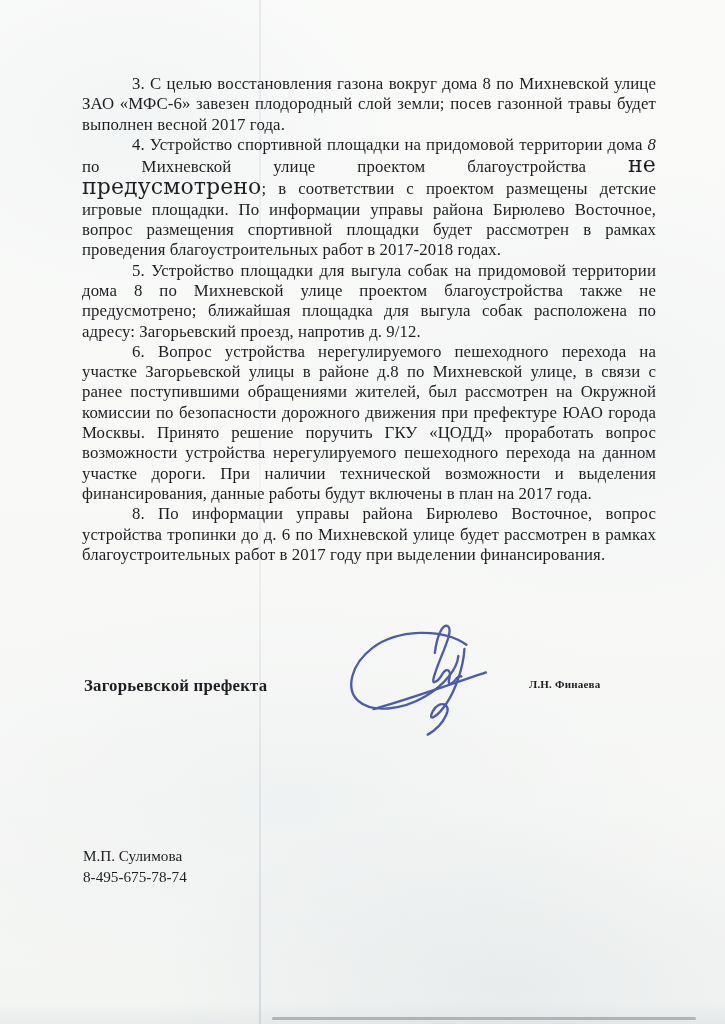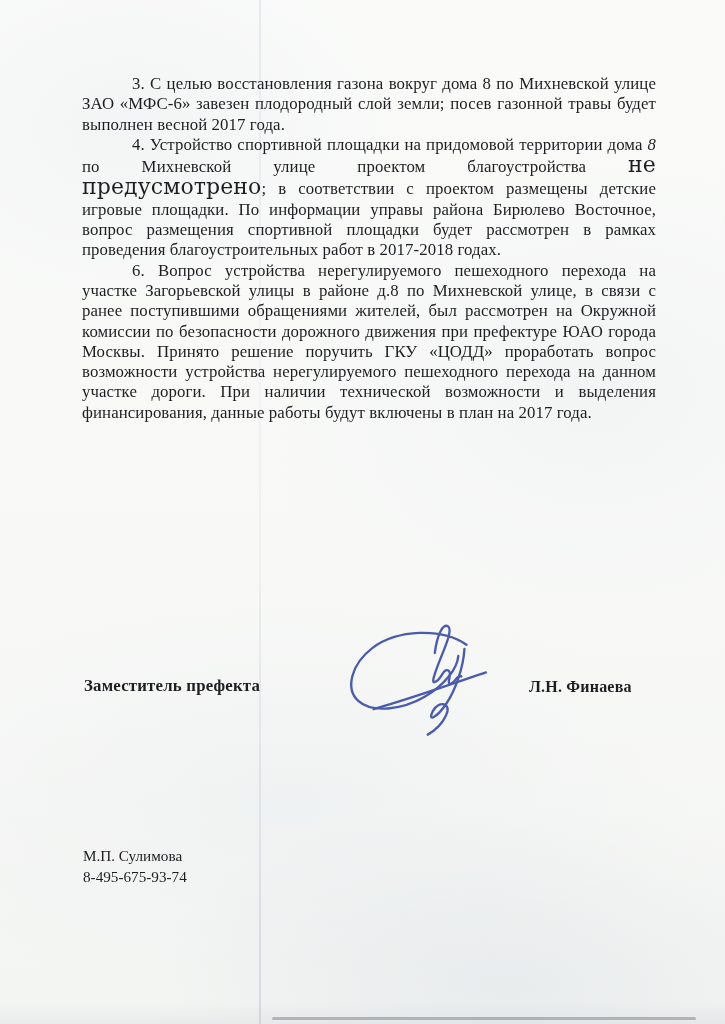--- a/index.html
+++ b/index.html
@@ -120,6 +120,7 @@
   <div class="main-text">
     <p>3. С целью восстановления газона вокруг дома 8 по Михневской улице ЗАО «МФС-6» завезен плодородный слой земли; посев газонной травы будет выполнен весной 2017 года.</p>
     <p><span>4. Устройство спортивной площадки на придомовой территории дома </span><span class="num-italic">8</span><span> по Михневской улице проектом благоустройства </span><span class="alt-font">не предусмотрено</span><span>; в соответствии с проектом размещены детские игровые площадки. По информации управы района Бирюлево Восточное, вопрос размещения спортивной площадки будет рассмотрен в рамках проведения благоустроительных работ в 2017-2018 годах.</span></p>
+    <p>5. Устройство площадки для выгула собак на придомовой территории дома 8 по Михневской улице проектом благоустройства также не предусмотрено; ближайшая площадка для выгула собак расположена по адресу: Загорьевский проезд, напротив д. 9/12.</p>
     <p>6. Вопрос устройства нерегулируемого пешеходного перехода на участке Загорьевской улицы в районе д.8 по Михневской улице, в связи с ранее поступившими обращениями жителей, был рассмотрен на Окружной комиссии по безопасности дорожного движения при префектуре ЮАО города Москвы. Принято решение поручить ГКУ «ЦОДД» проработать вопрос возможности устройства нерегулируемого пешеходного перехода на данном участке дороги. При наличии технической возможности и выделения финансирования, данные работы будут включены в план на 2017 года.</p>
   </div>
 

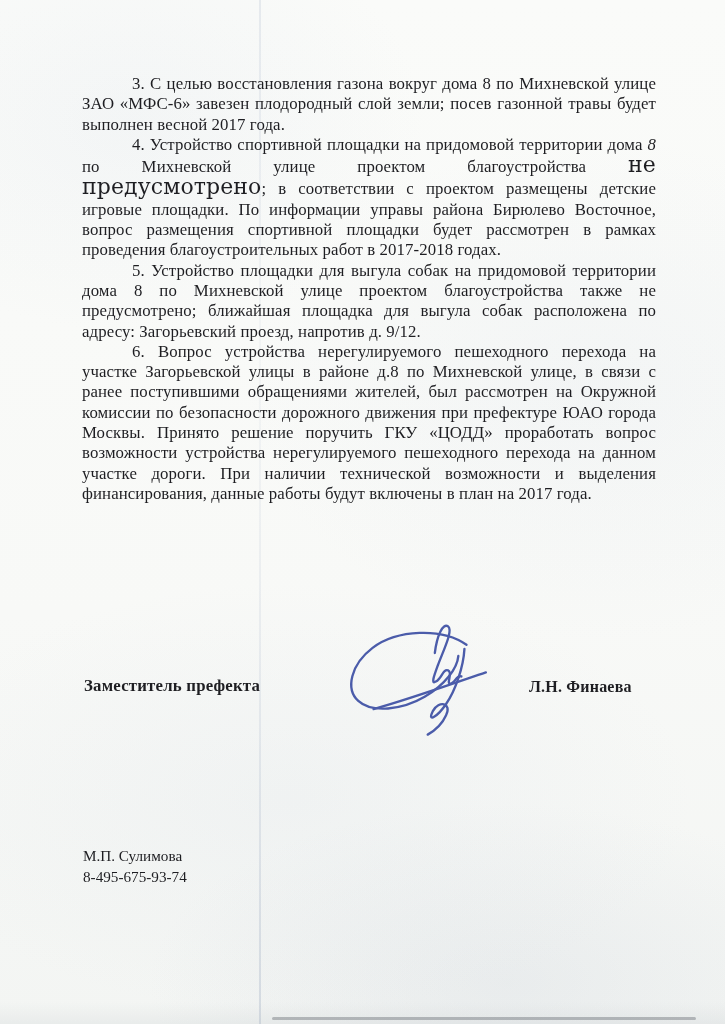--- a/index.html
+++ b/index.html
@@ -122,6 +122,7 @@
     <p><span>4. Устройство спортивной площадки на придомовой территории дома </span><span class="num-italic">8</span><span> по Михневской улице проектом благоустройства </span><span class="alt-font">не предусмотрено</span><span>; в соответствии с проектом размещены детские игровые площадки. По информации управы района Бирюлево Восточное, вопрос размещения спортивной площадки будет рассмотрен в рамках проведения благоустроительных работ в 2017-2018 годах.</span></p>
     <p>5. Устройство площадки для выгула собак на придомовой территории дома 8 по Михневской улице проектом благоустройства также не предусмотрено; ближайшая площадка для выгула собак расположена по адресу: Загорьевский проезд, напротив д. 9/12.</p>
     <p>6. Вопрос устройства нерегулируемого пешеходного перехода на участке Загорьевской улицы в районе д.8 по Михневской улице, в связи с ранее поступившими обращениями жителей, был рассмотрен на Окружной комиссии по безопасности дорожного движения при префектуре ЮАО города Москвы. Принято решение поручить ГКУ «ЦОДД» проработать вопрос возможности устройства нерегулируемого пешеходного перехода на данном участке дороги. При наличии технической возможности и выделения финансирования, данные работы будут включены в план на 2017 года.</p>
+    <p>8. По информации управы района Бирюлево Восточное, вопрос устройства тропинки до д. 6 по Михневской улице будет рассмотрен в рамках благоустроительных работ в 2017 году при выделении финансирования.</p>
   </div>
 
   <div class="sign-title">Заместитель префекта</div>

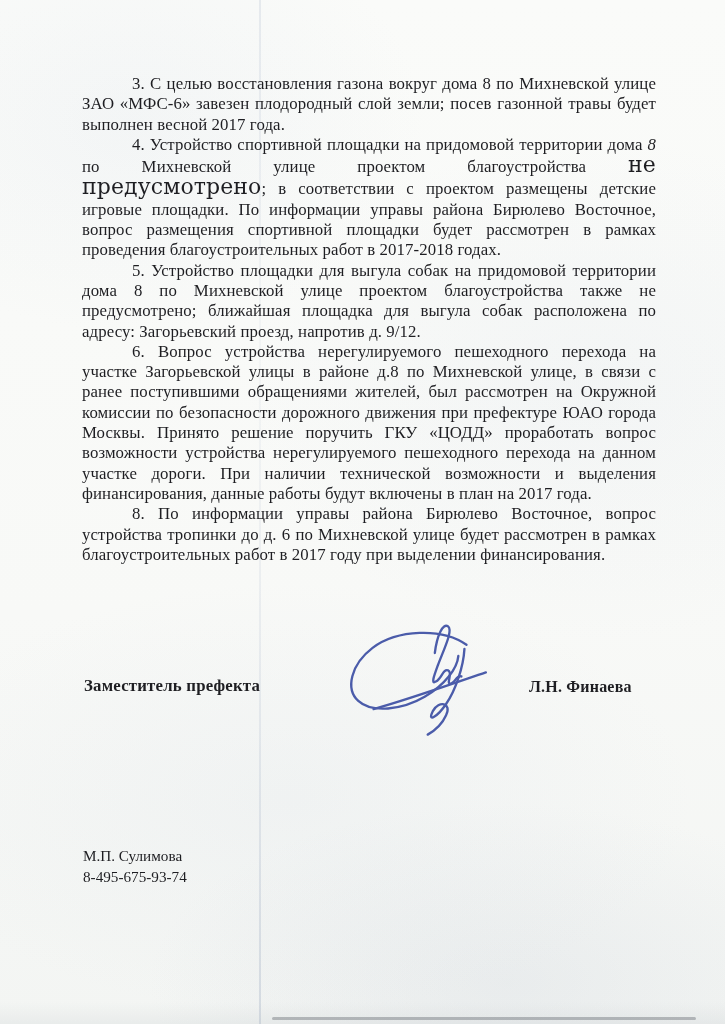--- a/index.html
+++ b/index.html
@@ -125,7 +125,7 @@
     <p>8. По информации управы района Бирюлево Восточное, вопрос устройства тропинки до д. 6 по Михневской улице будет рассмотрен в рамках благоустроительных работ в 2017 году при выделении финансирования.</p>
   </div>
 
-  <div class="sign-title">Заместитель префекта</div>
+  <div class="sign-title">Загорьевской префекта</div>
 
   <svg class="signature" viewBox="0 0 145 115" xmlns="http://www.w3.org/2000/svg" aria-hidden="true">
     <g fill="none" stroke="#3f51a5" stroke-width="2.3" stroke-linecap="round" opacity="0.93">

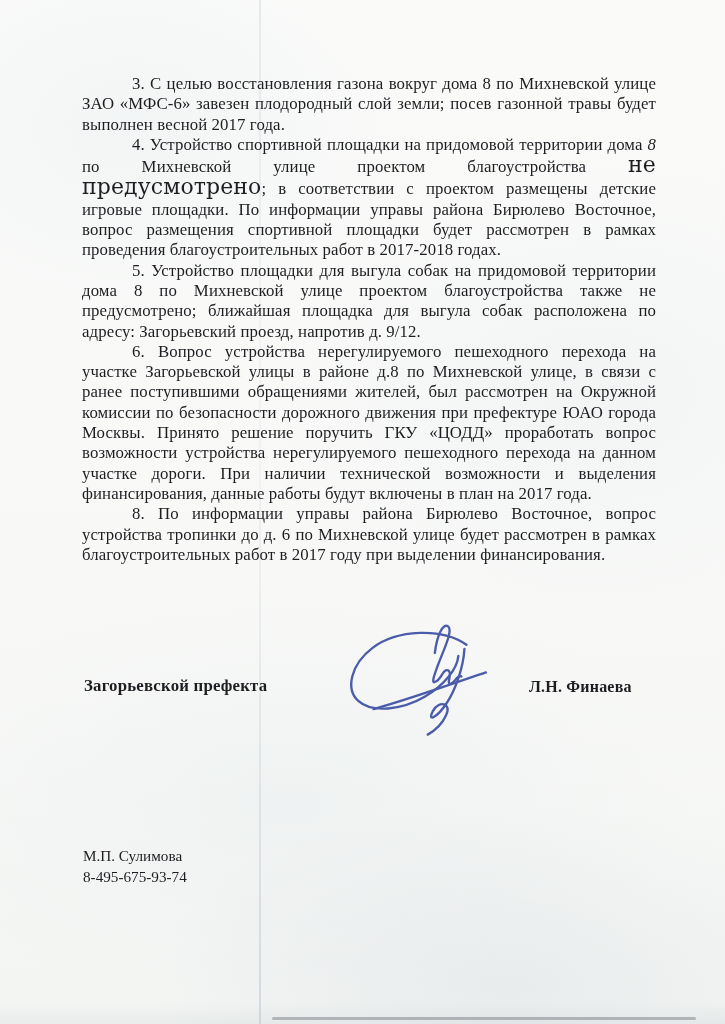--- a/index.html
+++ b/index.html
@@ -88,7 +88,7 @@
     position: absolute;
     left: 529px;
     top: 678px;
-    font-size: 16px;
+    font-size: 11px;
     font-weight: bold;
     letter-spacing: 0.2px;
     white-space: nowrap;

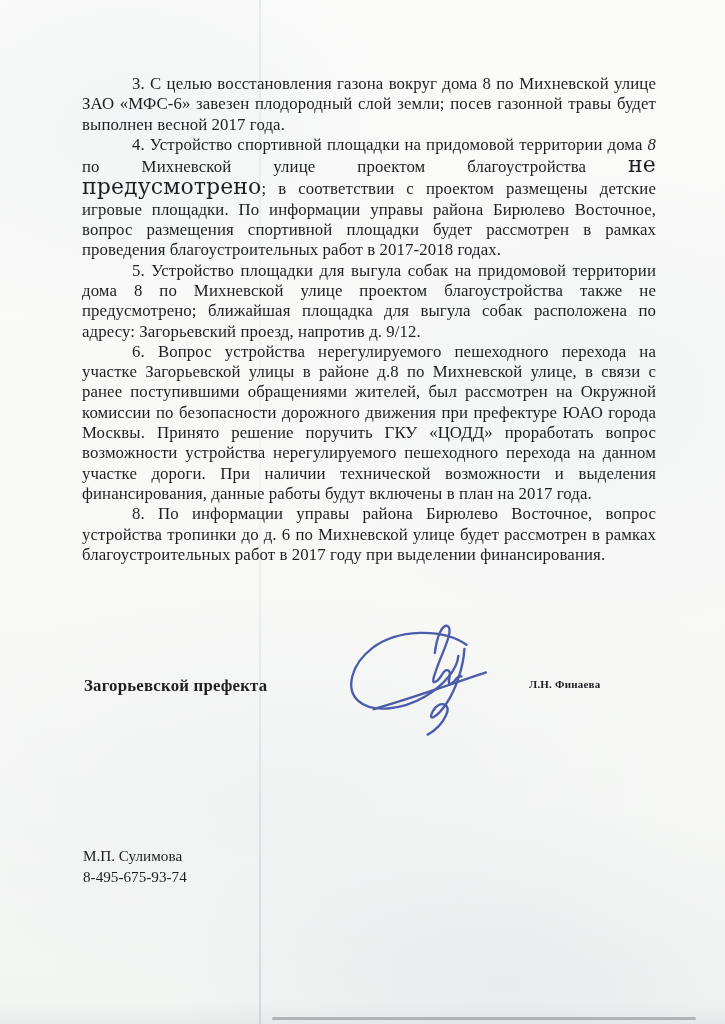--- a/index.html
+++ b/index.html
@@ -140,7 +140,7 @@
 
   <div class="footer">
     <div>М.П. Сулимова</div>
-    <div>8-495-675-93-74</div>
+    <div>8-495-675-78-74</div>
   </div>
 
   <div class="scan-line"></div>

